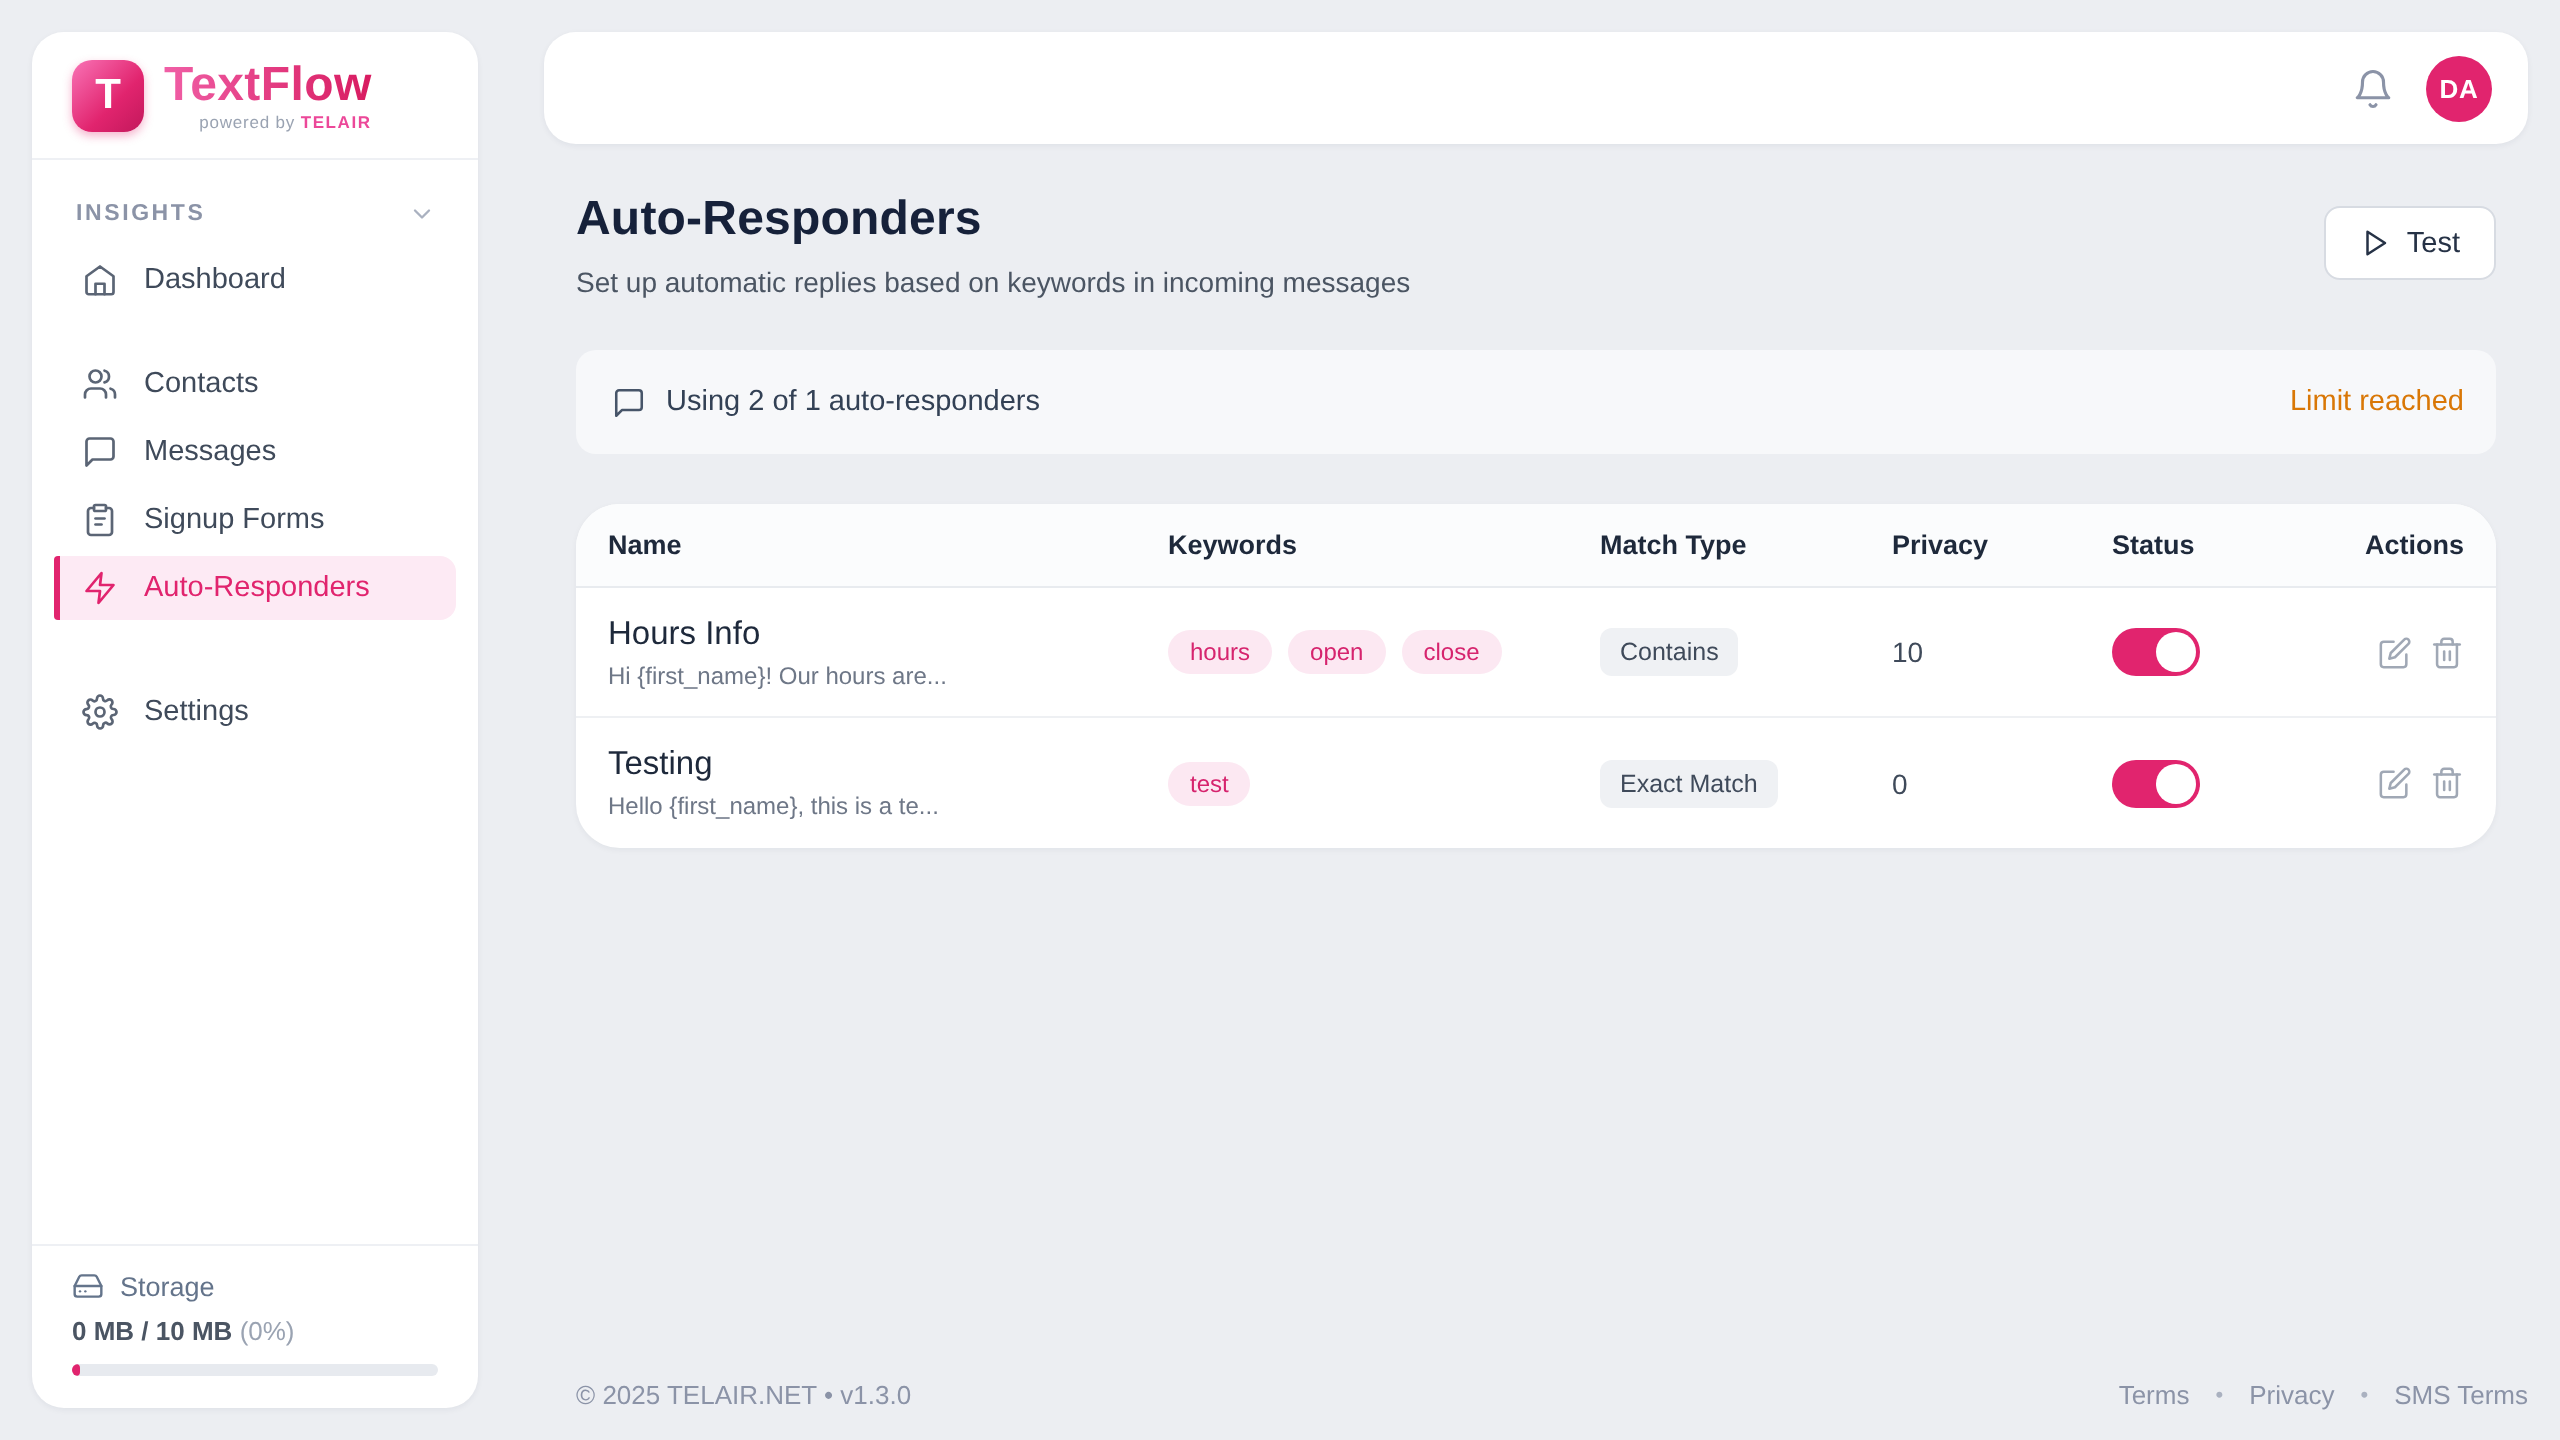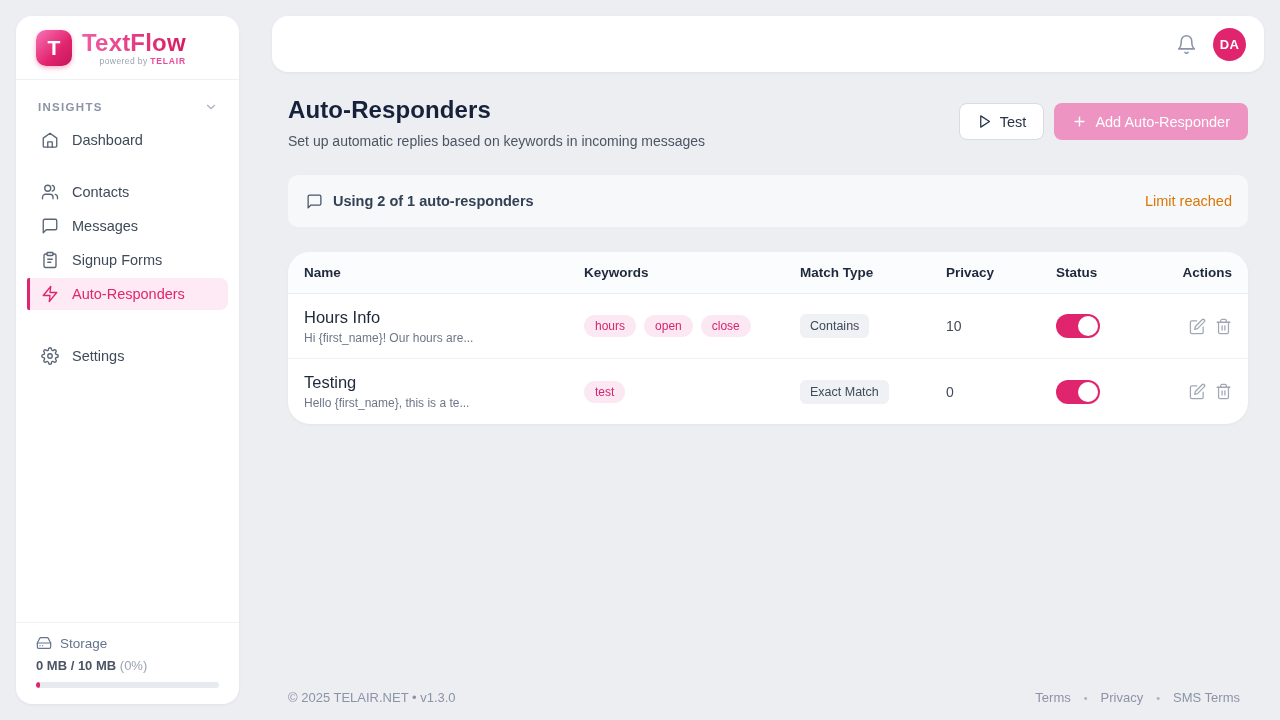--- a/index.html
+++ b/index.html
@@ -267,15 +267,6 @@
         </span>
         <span>Test</span>
       </button>
-      <button class="btn btn-add">
-        <span>
-          <svg width="15" height="15" viewBox="0 0 24 24" fill="none" stroke="currentColor" stroke-width="2.2" stroke-linecap="round">
-              <line x1="12" y1="5" x2="12" y2="19"></line>
-              <line x1="5" y1="12" x2="19" y2="12"></line>
-            </svg>
-        </span>
-        <span>Add Auto-Responder</span>
-      </button>
     </div>
   </div>
 

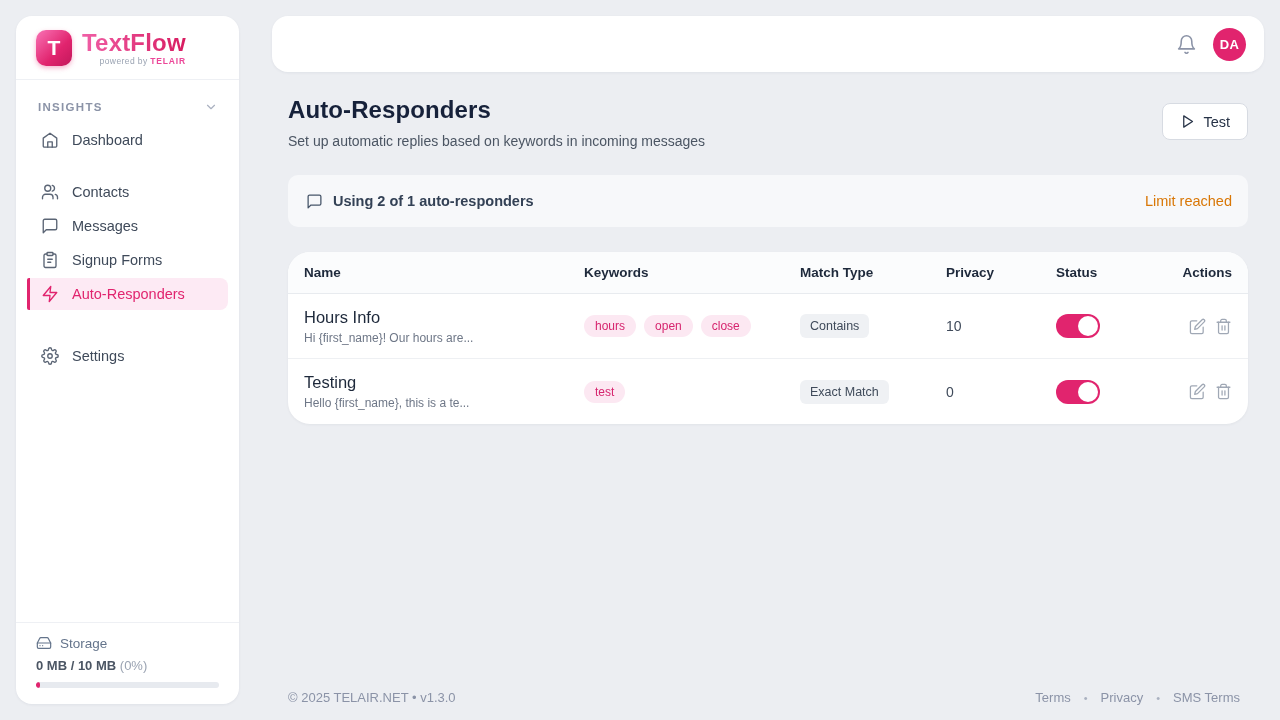--- a/index.html
+++ b/index.html
@@ -99,7 +99,7 @@
     margin-top:26px; height:52px; background:#f7f8fa; border-radius:10px;
     display:flex; align-items:center; justify-content:space-between; padding:0 16px 0 18px;
   }
-  .usage-left { display:flex; align-items:center; gap:10px; font-size:14.5px; color:#334155;font-weight:bold; }
+  .usage-left { display:flex; align-items:center; gap:10px; font-size:14.5px; color:#334155; }
   .usage-left .uicon { color:#475569; }
   .limit-text { font-size:14.5px; color:var(--limit-orange,#d97706); }
 

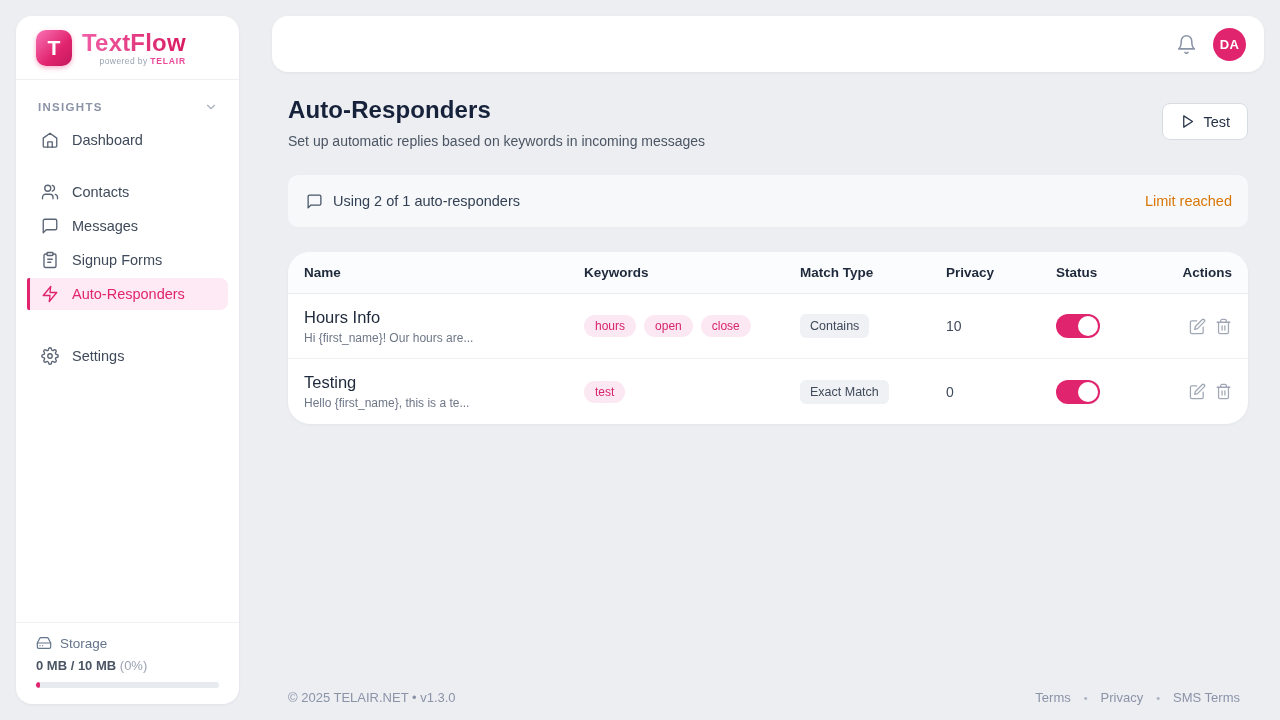--- a/index.html
+++ b/index.html
@@ -124,7 +124,7 @@
   .icon-btn { color:#a0a8b5; cursor:pointer; display:flex; }
 
   .page-footer {
-    position:absolute; left:16px; right:24px; bottom:15px;
+    position:absolute; left:16px; right:0; bottom:15px;
     display:flex; align-items:center; justify-content:space-between;
     font-size:13px; color:#8b93a7;
   }

